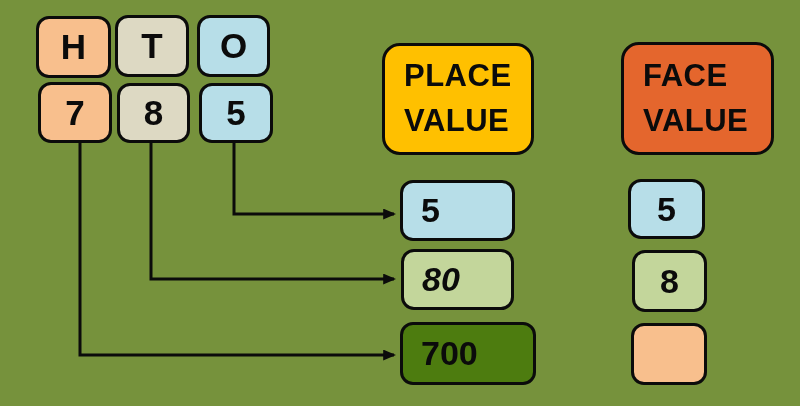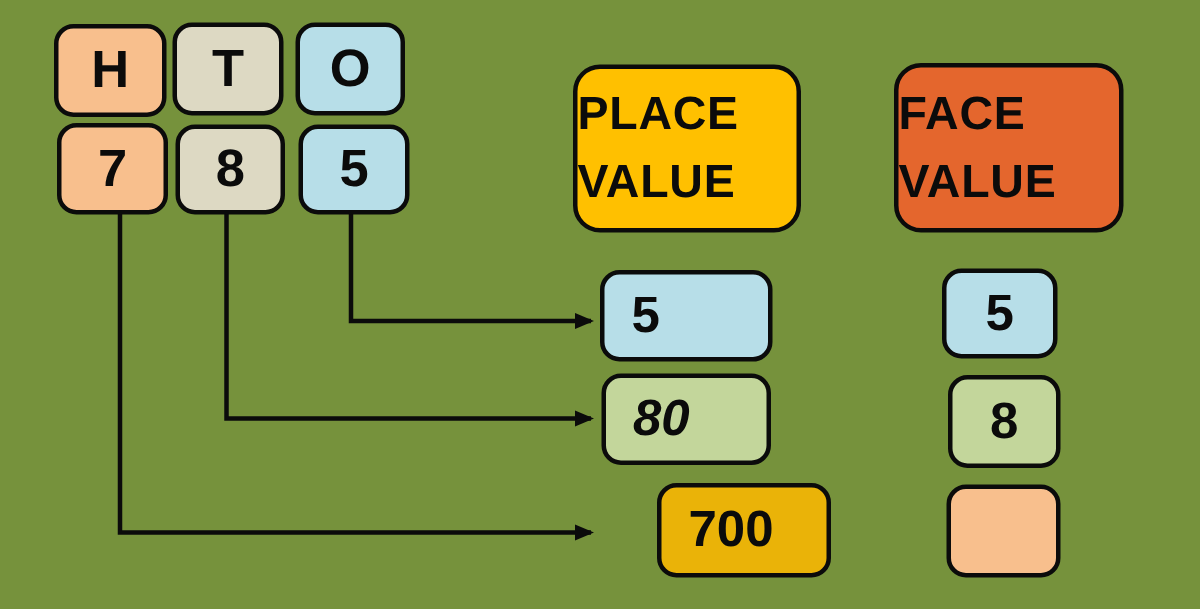--- a/index.html
+++ b/index.html
@@ -31,6 +31,7 @@
   .header {
     border-radius: 18px;
     justify-content: flex-start;
+    padding-left: 19px;
     padding-right: 8px;
     font-size: 31px;
     line-height: 1.45;

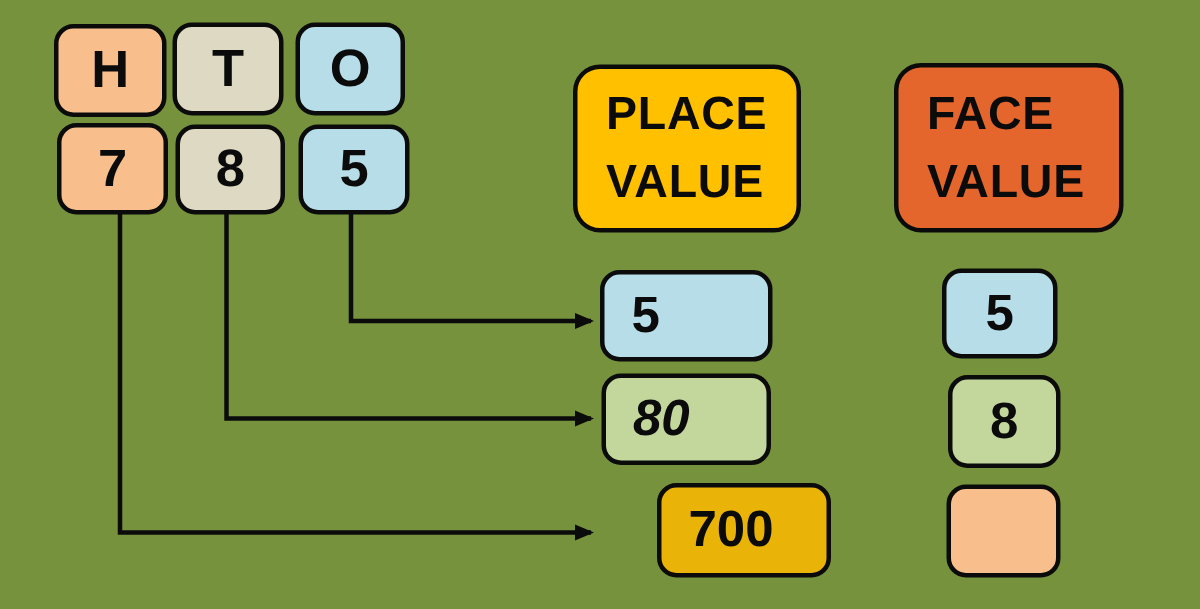--- a/index.html
+++ b/index.html
@@ -77,7 +77,7 @@
   <div class="box cell" style="left: 199px; top: 83px; width: 74px; height: 60px; background-color: rgb(183, 222, 232);">5</div>
 
   <div class="box header" style="left: 382px; top: 43px; width: 152px; height: 112px; background-color: rgb(255, 192, 0);">PLACE VALUE</div>
-  <div class="box header" style="left: 596px; top: 42px; width: 153px; height: 113px; background-color: rgb(228, 102, 45);">FACE VALUE</div>
+  <div class="box header" style="left: 621px; top: 42px; width: 153px; height: 113px; background-color: rgb(228, 102, 45);">FACE VALUE</div>
 
   <div class="box pv-item" style="left: 400px; top: 180px; width: 115px; height: 61px; background-color: rgb(183, 222, 232);">5</div>
   <div class="box pv-item" style="left: 401px; top: 249px; width: 113px; height: 61px; background-color: rgb(195, 214, 155); font-style: italic;">80</div>

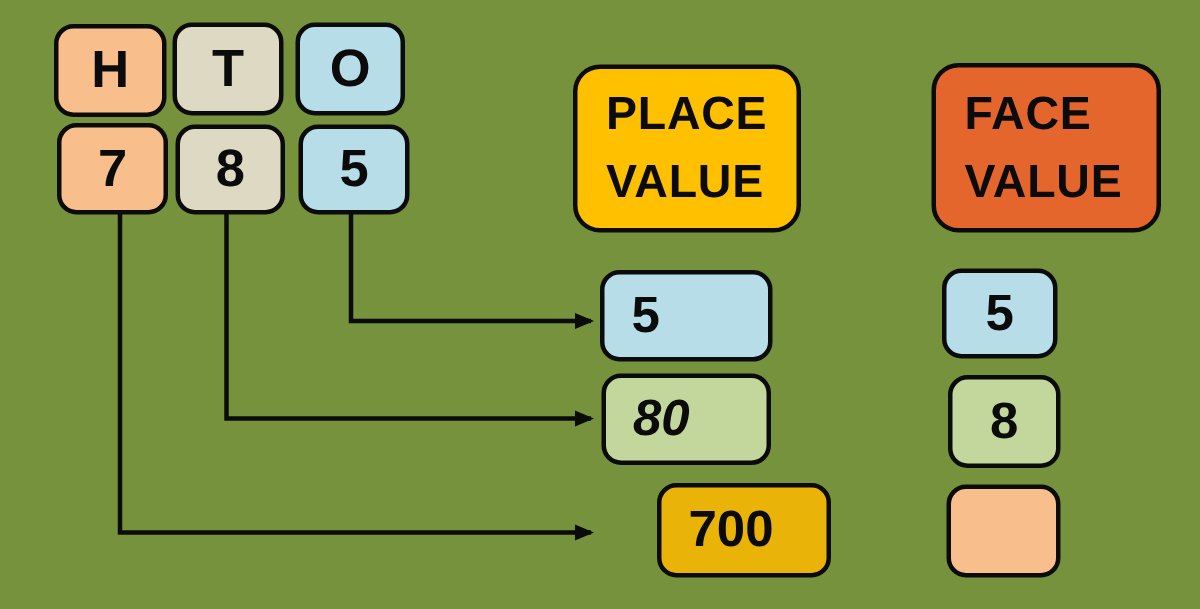--- a/index.html
+++ b/index.html
@@ -81,7 +81,7 @@
 
   <div class="box pv-item" style="left: 400px; top: 180px; width: 115px; height: 61px; background-color: rgb(183, 222, 232);">5</div>
   <div class="box pv-item" style="left: 401px; top: 249px; width: 113px; height: 61px; background-color: rgb(195, 214, 155); font-style: italic;">80</div>
-  <div class="box pv-item" style="left: 400px; top: 322px; width: 116px; height: 63px; background-color: #eab308; margin-left: 38px;">700</div>
+  <div class="box pv-item" style="left: 400px; top: 322px; width: 136px; height: 63px; background-color: #4d7c0f;">700</div>
 
   <div class="box fv-item" style="left: 628px; top: 179px; width: 77px; height: 60px; background-color: rgb(183, 222, 232);">5</div>
   <div class="box fv-item" style="left: 632px; top: 250px; width: 75px; height: 62px; background-color: rgb(195, 214, 155);">8</div>

